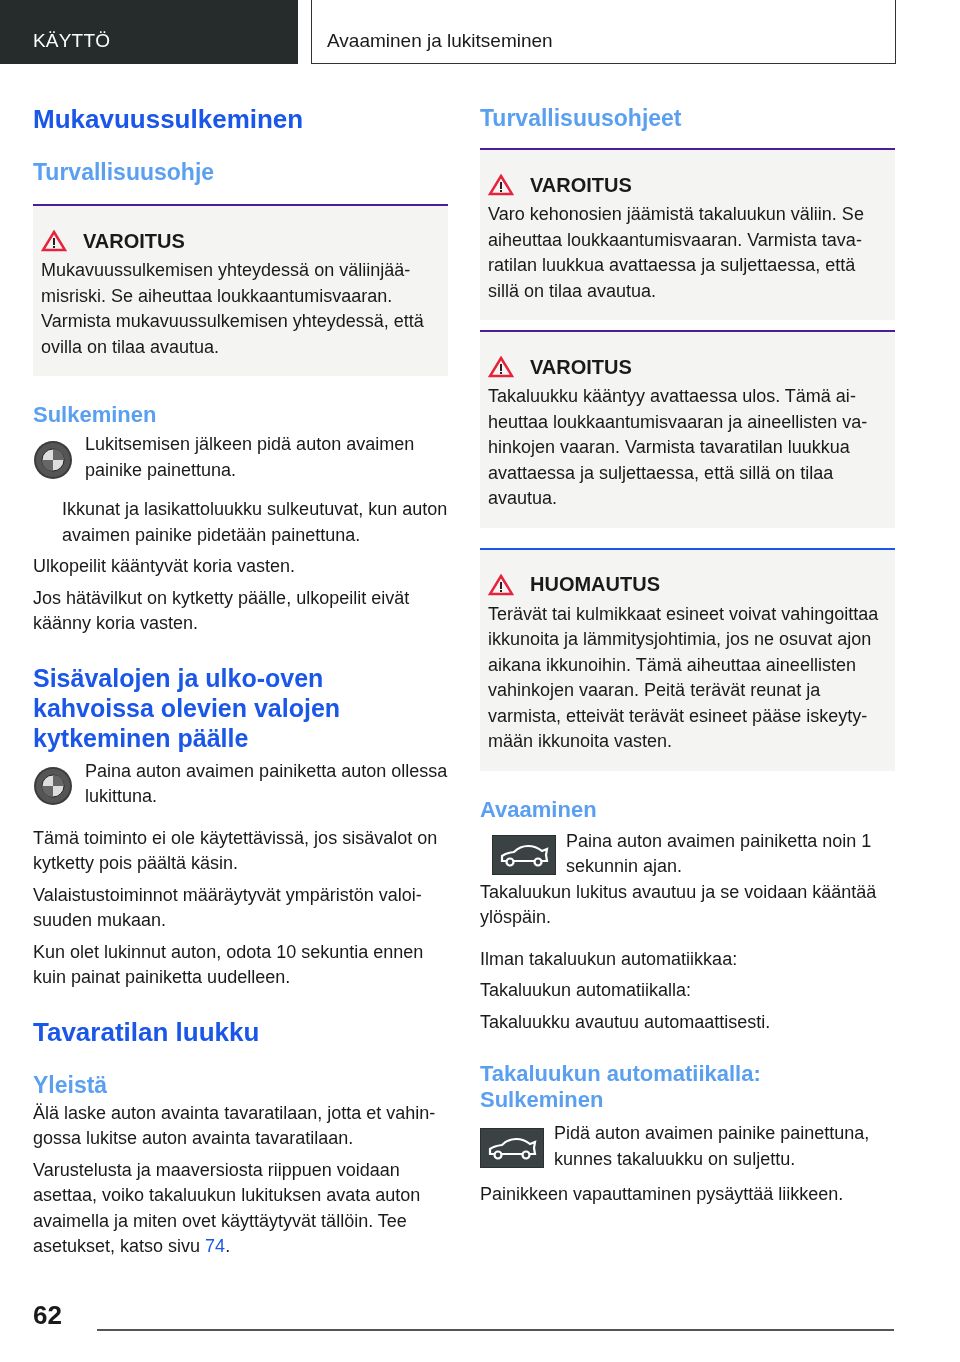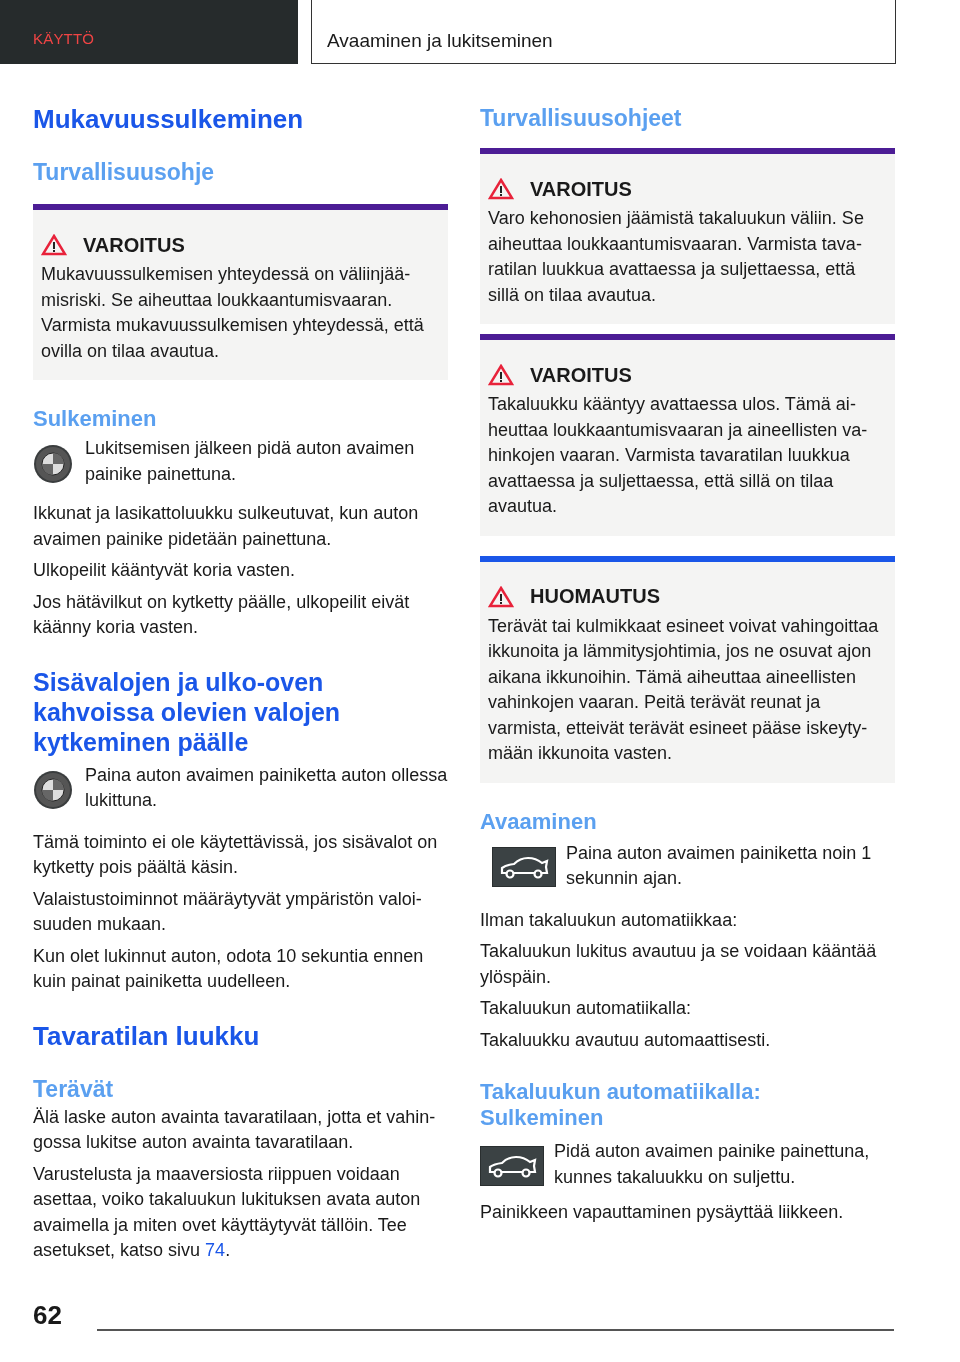--- a/index.html
+++ b/index.html
@@ -7,7 +7,7 @@
   body { position: relative; font-family: "Liberation Sans", sans-serif; color: #1a1a1a; }
 
   .hdr-left { position: absolute; left: 0; top: 0; width: 298px; height: 64px; background: #262b2c; }
-  .hdr-left span { position: absolute; left: 33px; top: 30px; color: #ef4444; font-size: 15px; letter-spacing: 0.2px; }
+  .hdr-left span { position: absolute; left: 33px; top: 30px; color: #ffffff; font-size: 19px; letter-spacing: 0.2px; }
   .hdr-right { position: absolute; left: 311px; top: 0; width: 585px; height: 64px; border: 1.5px solid #333; border-top: none; background: #fff; padding-left: 16px; }
   .hdr-right span { position: absolute; left: 15px; top: 30px; color: #1a1a1a; font-size: 19px; }
 

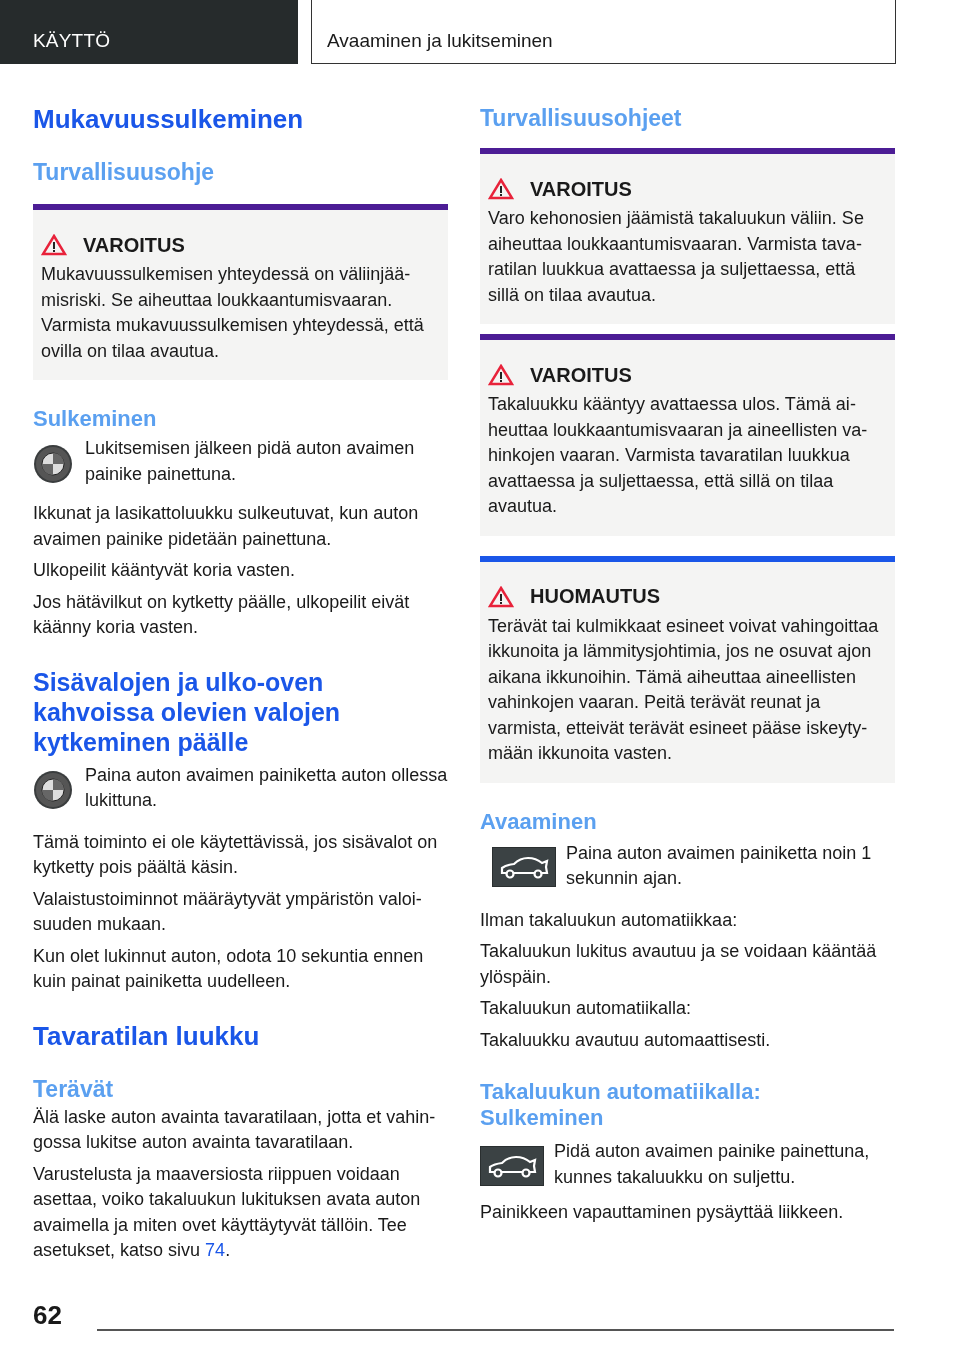--- a/index.html
+++ b/index.html
@@ -21,7 +21,7 @@
   .p { font-size: 18px; line-height: 25.5px; color: #1a1a1a; }
   .p + .p { margin-top: 6px; }
 
-  .box { background: #f4f4f3; border-top: 6px solid #4c1d95; padding: 22px 8px 16px 8px; }
+  .box { background: #f4f4f3; border-top: 2px solid #4c1d95; padding: 22px 8px 16px 8px; }
   .box.blue { border-top-color: #1a56e8; }
   .box-title { display: flex; align-items: center; font-weight: bold; font-size: 20px; height: 26px; margin-bottom: 4px; }
   .warn-icon { width: 26px; height: 22px; margin-right: 16px; display: inline-block; }

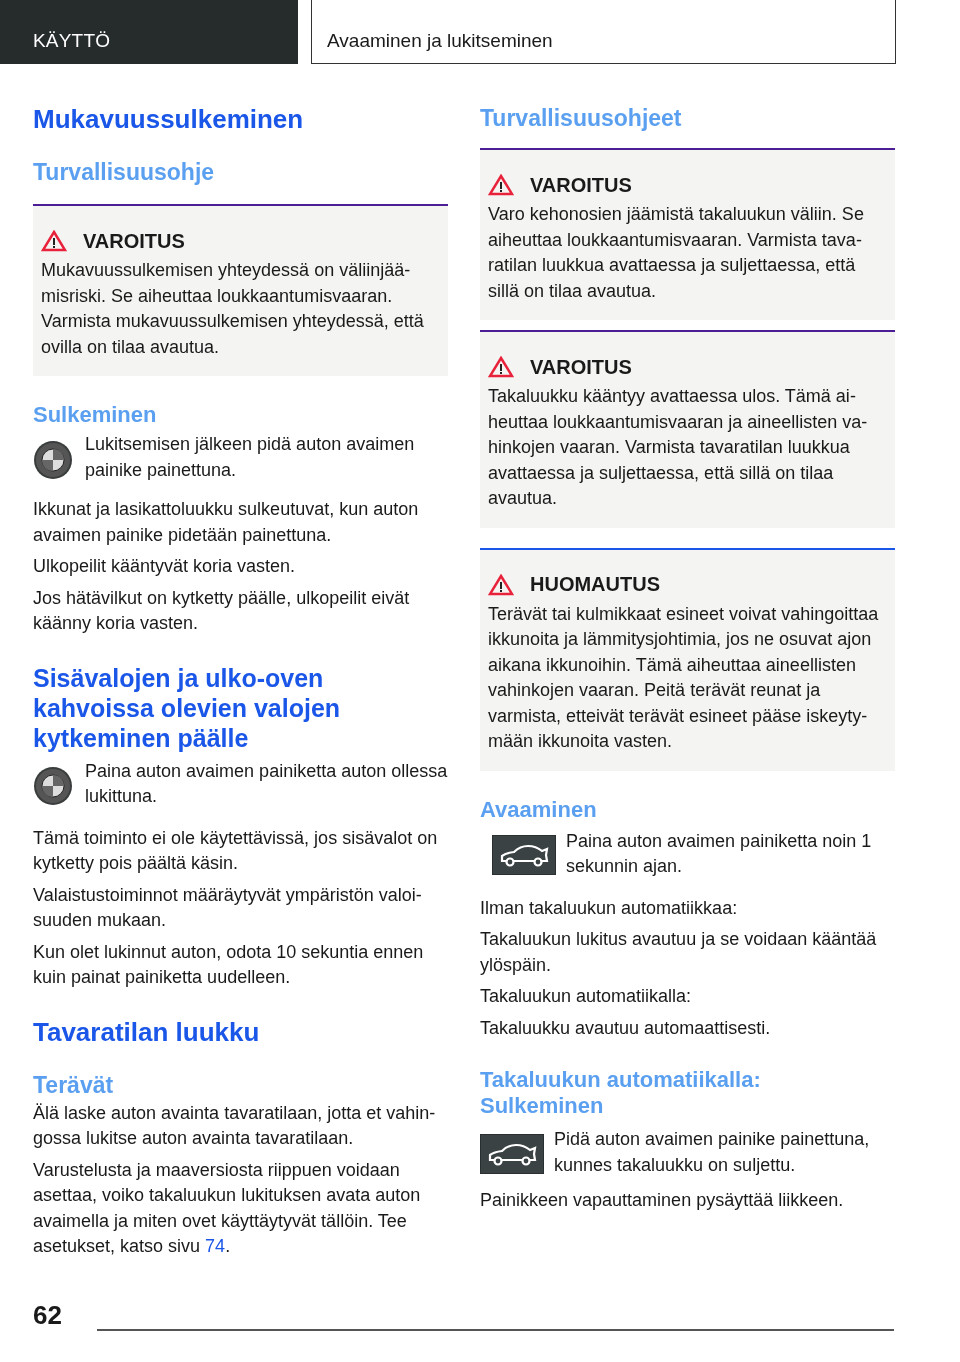--- a/index.html
+++ b/index.html
@@ -75,7 +75,7 @@
     </svg>
     <div class="p">Lukitsemisen jälkeen pidä auton avaimen painike painettuna.</div>
   </div>
-  <div class="p" style="margin-top:14px;">Ikkunat ja lasikattoluukku sulkeutuvat, kun auton avaimen painike pidetään painettuna.</div>
+  <div class="p" style="margin-top:14px;margin-left:29px;">Ikkunat ja lasikattoluukku sulkeutuvat, kun auton avaimen painike pidetään painettuna.</div>
   <div class="p">Ulkopeilit kääntyvät koria vasten.</div>
   <div class="p">Jos hätävilkut on kytketty päälle, ulkopeilit eivät käänny koria vasten.</div>
 

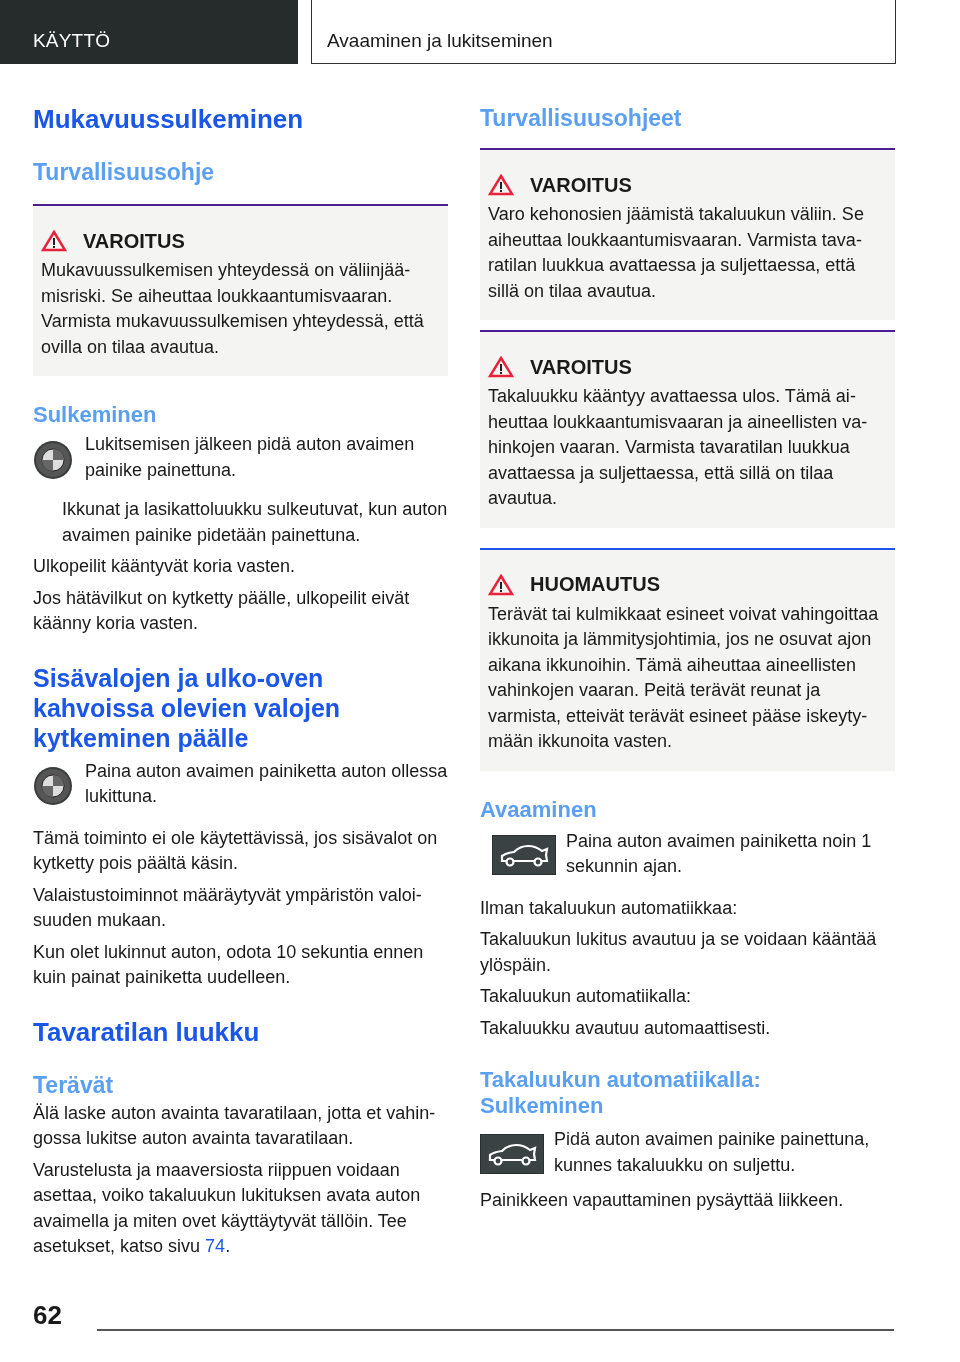--- a/index.html
+++ b/index.html
@@ -152,8 +152,8 @@
     </svg>
     <div class="p">Paina auton avaimen painiketta noin 1 sekunnin ajan.</div>
   </div>
+  <div class="p">Takaluukun lukitus avautuu ja se voidaan kääntää ylöspäin.</div>
   <div class="p" style="margin-top:16px;">Ilman takaluukun automatiikkaa:</div>
-  <div class="p">Takaluukun lukitus avautuu ja se voidaan kääntää ylöspäin.</div>
   <div class="p">Takaluukun automatiikalla:</div>
   <div class="p">Takaluukku avautuu automaattisesti.</div>
 

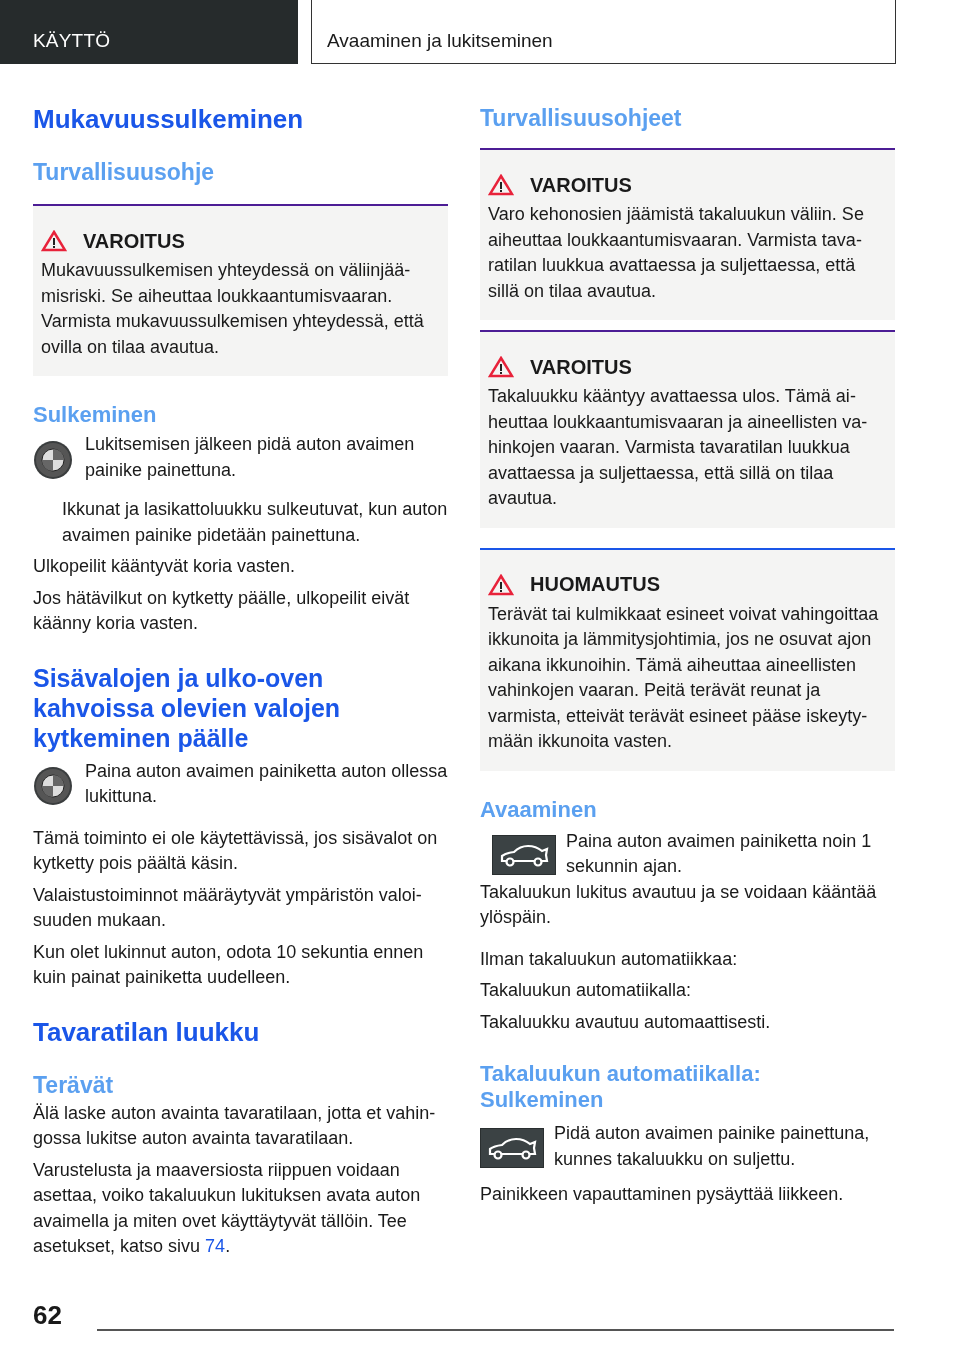--- a/index.html
+++ b/index.html
@@ -95,7 +95,7 @@
   <div class="p">Kun olet lukinnut auton, odota 10 sekuntia ennen kuin painat painiketta uudelleen.</div>
 
   <div class="h1" style="margin-top:26px;">Tavaratilan luukku</div>
-  <div class="h2" style="margin-top:24px;">Terävät</div>
+  <div class="h2" style="margin-top:24px;">Yleistä</div>
   <div class="p" style="margin-top:2px;">Älä laske auton avainta tavaratilaan, jotta et vahin­gossa lukitse auton avainta tavaratilaan.</div>
   <div class="p">
     <span>Varustelusta ja maaversiosta riippuen voidaan asettaa, voiko takaluukun lukituksen avata auton avaimella ja miten ovet käyttäytyvät tällöin. Tee asetukset, katso sivu </span><span class="link">74</span><span>.</span>

